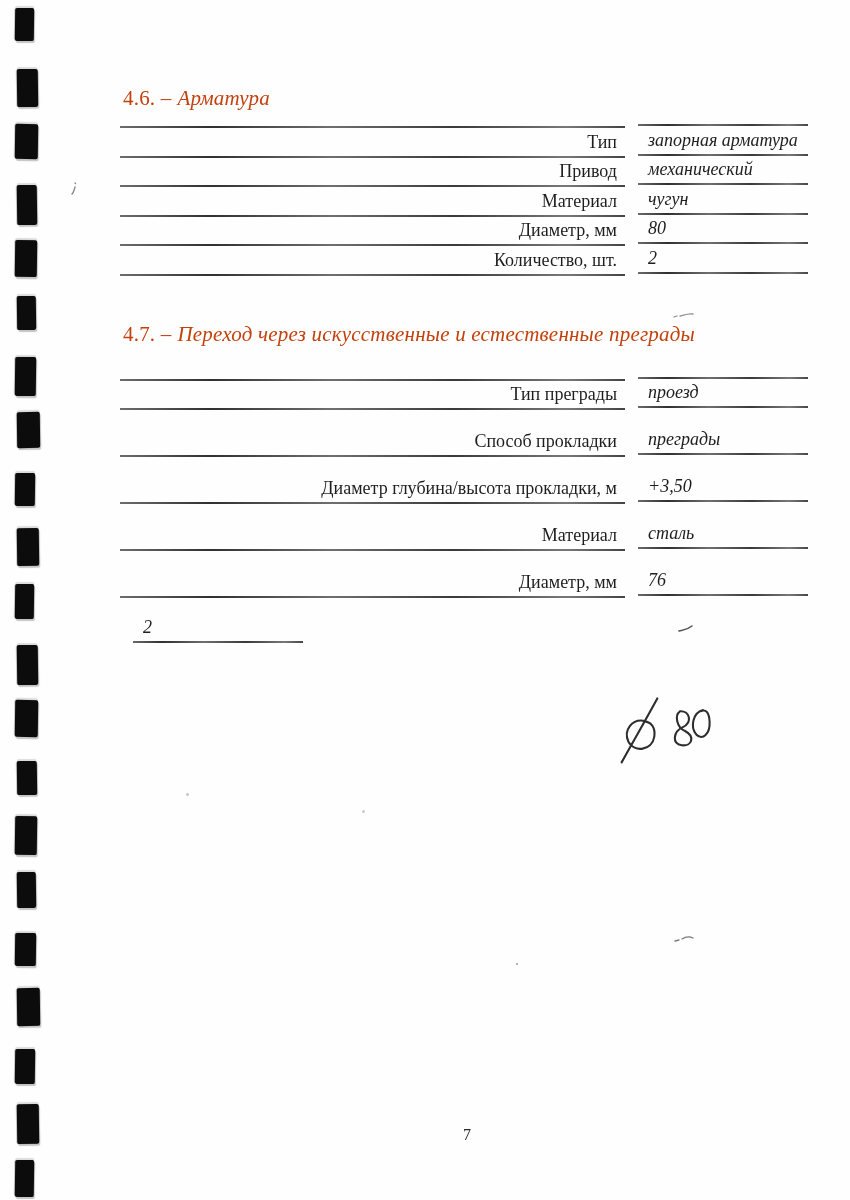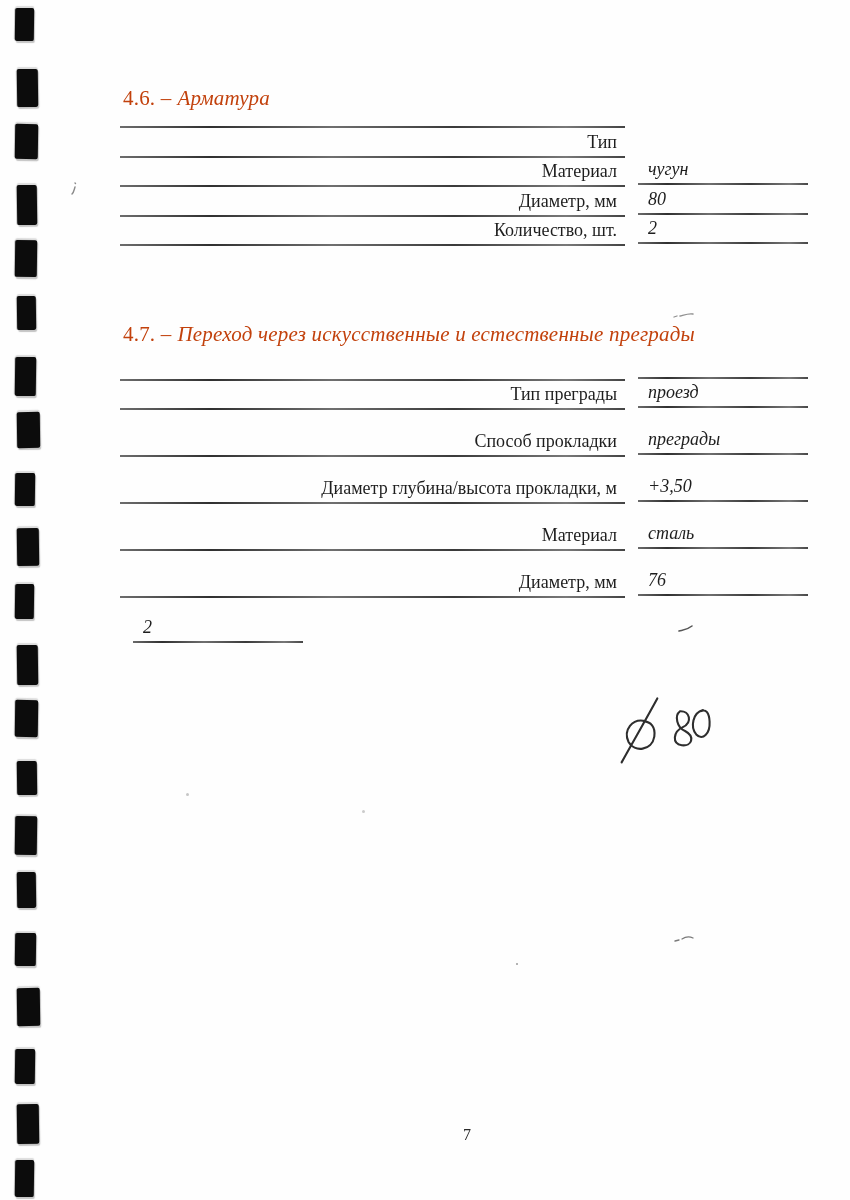--- a/index.html
+++ b/index.html
@@ -84,6 +84,7 @@
     <div class="trow">
       <div class="cell tlabel">Тип</div>
       <div class="tgap"></div>
+      <div class="cell tvalue">запорная арматура</div>
     </div>
     <div class="trow">
       <div class="cell tlabel">Материал</div>

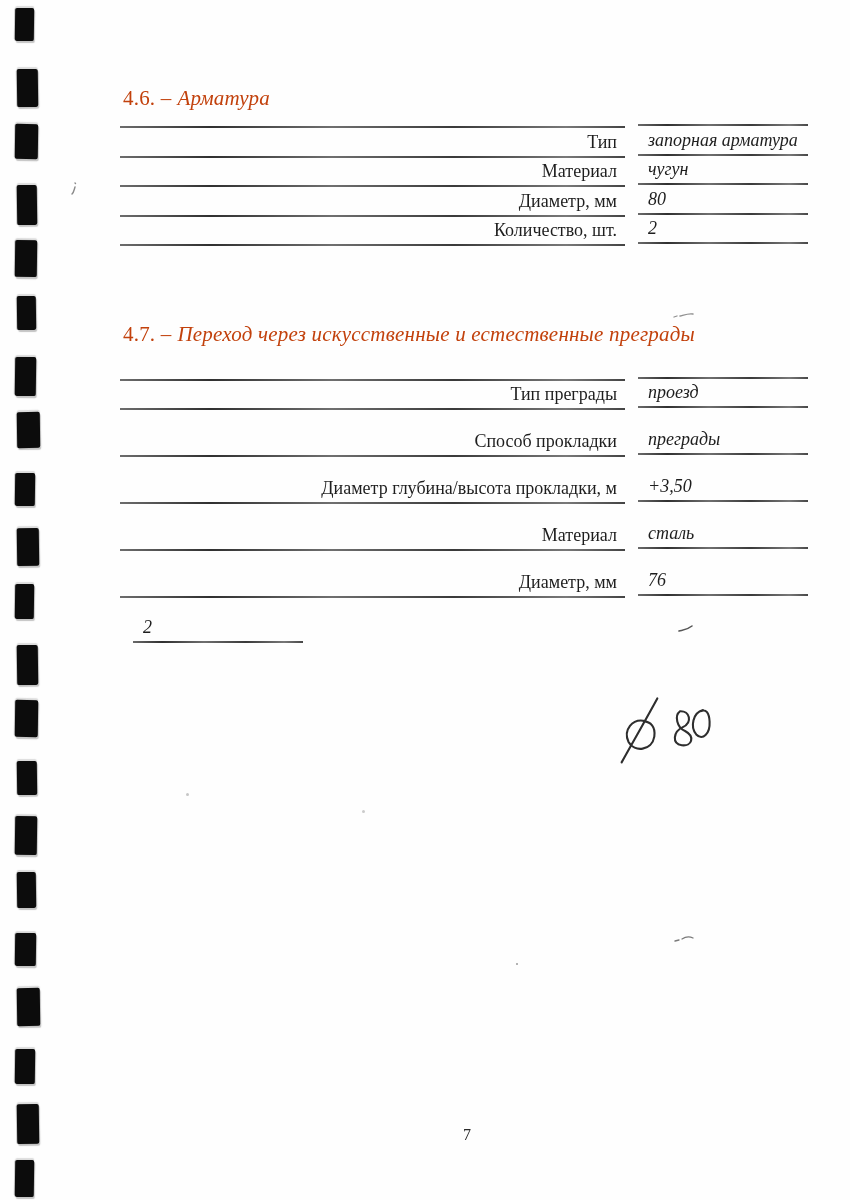--- a/index.html
+++ b/index.html
@@ -85,6 +85,11 @@
       <div class="cell tlabel">Тип</div>
       <div class="tgap"></div>
       <div class="cell tvalue">запорная арматура</div>
+    </div>
+    <div class="trow">
+      <div class="cell tlabel">Привод</div>
+      <div class="tgap"></div>
+      <div class="cell tvalue">механический</div>
     </div>
     <div class="trow">
       <div class="cell tlabel">Материал</div>

